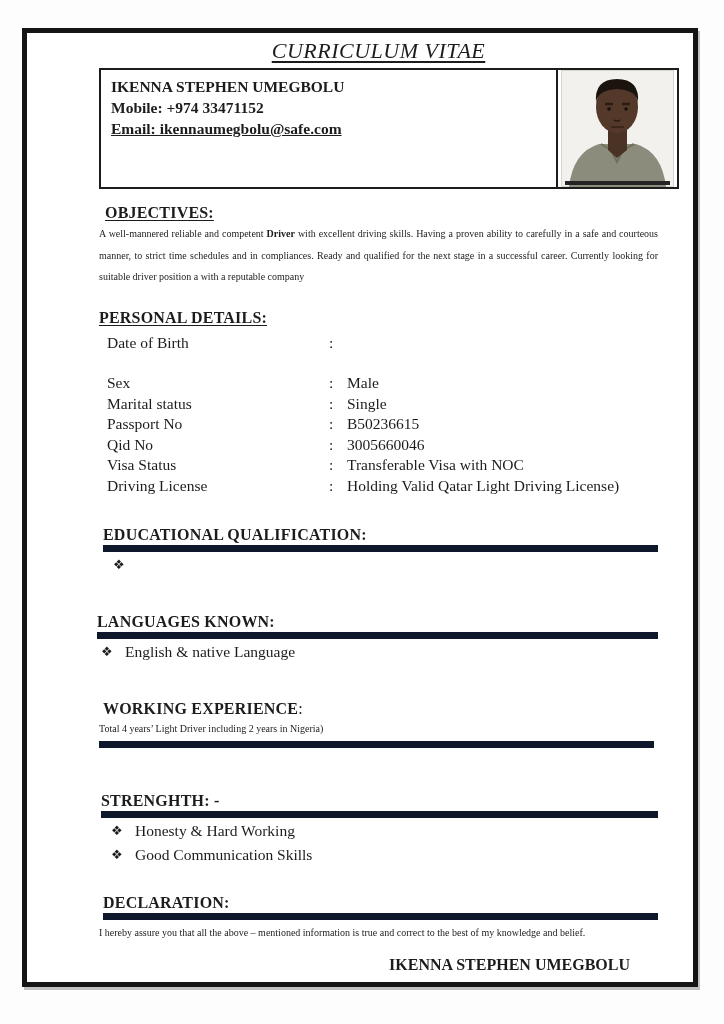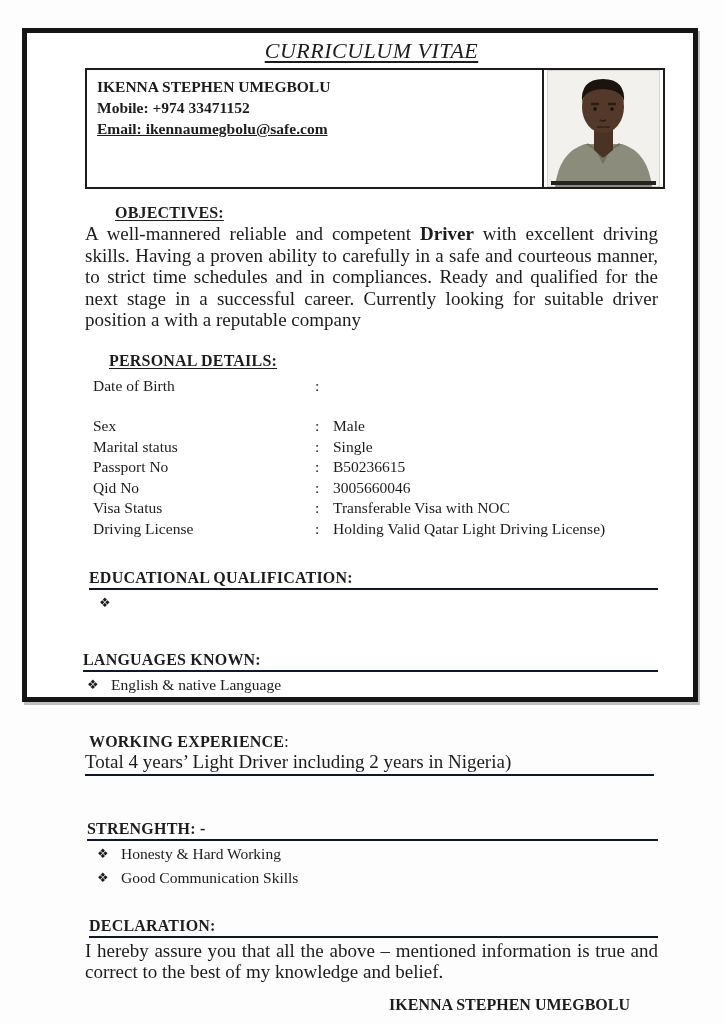--- a/index.html
+++ b/index.html
@@ -13,10 +13,11 @@
   .frame {
     position: absolute;
     left: 22px; top: 28px;
-    width: 676px; height: 674px;
+    width: 676px; height: 959px;
     background: #ffffff;
     border: 5px solid #151515;
     box-shadow: 2px 3px 0 rgba(120,120,120,0.45);
+    padding-left: 14px;
   }
   .content {
     position: relative;

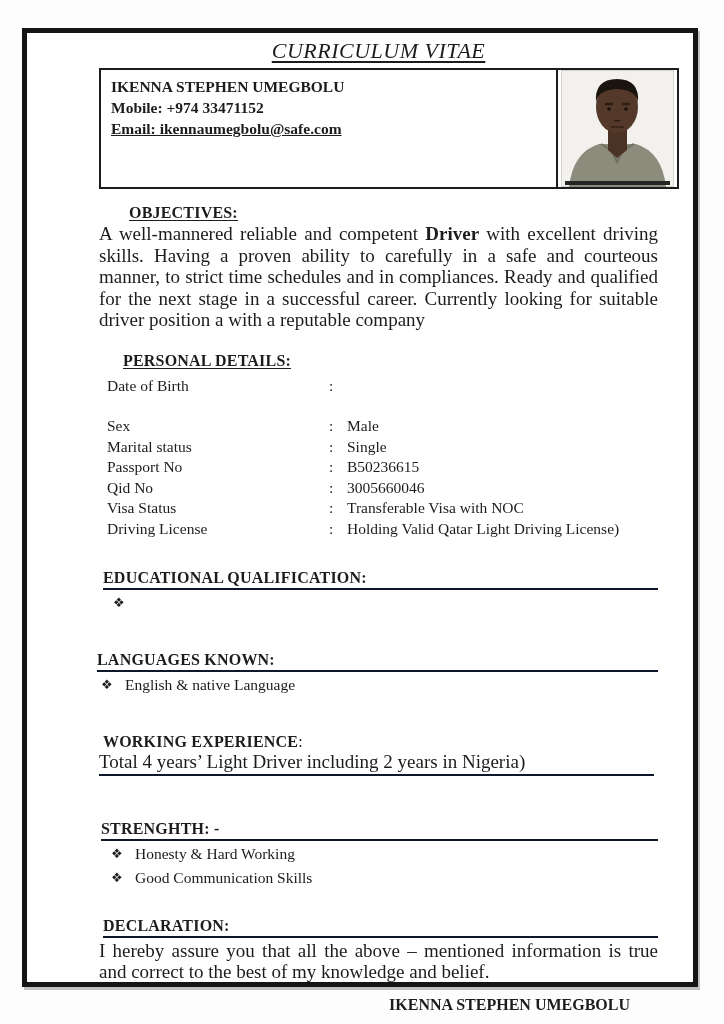--- a/index.html
+++ b/index.html
@@ -60,7 +60,7 @@
     font-size: 16px;
     letter-spacing: 0.2px;
   }
-  .u { text-decoration: underline; text-underline-offset: 2px; margin-left: 24px; }
+  .u { text-decoration: underline; text-underline-offset: 2px; }
   .ruled {
     border-bottom: 2px solid #0f172a;
     width: 100%;

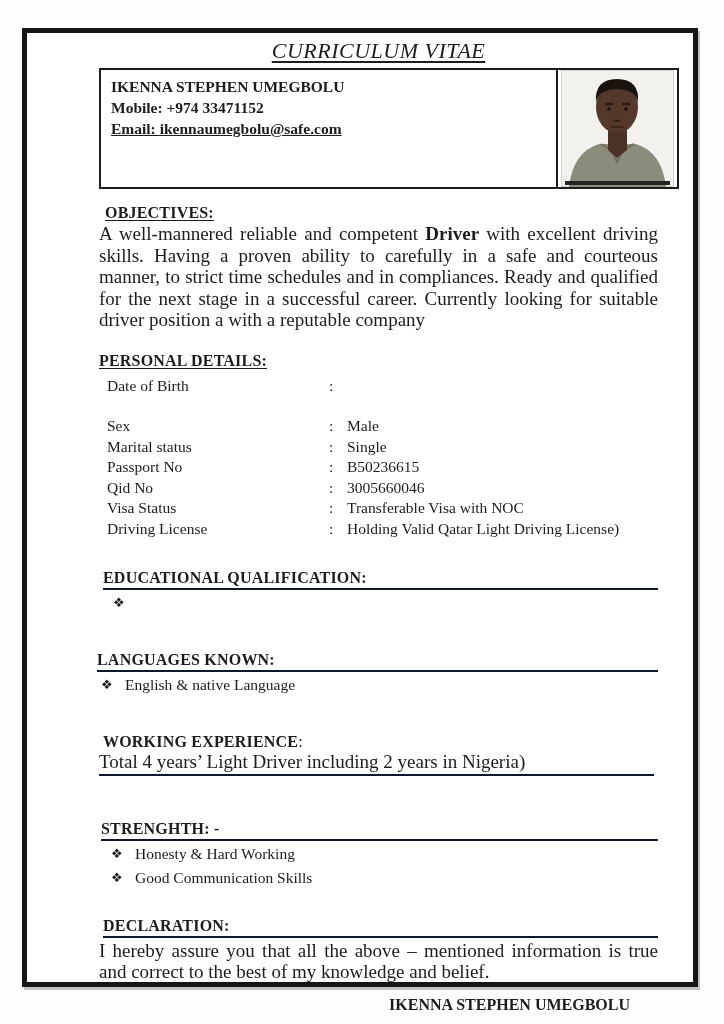--- a/index.html
+++ b/index.html
@@ -67,7 +67,7 @@
     padding-bottom: 1px;
   }
   .body-text {
-    font-size: 19px;
+    font-size: 10px;
     line-height: 21.5px;
     text-align: justify;
   }

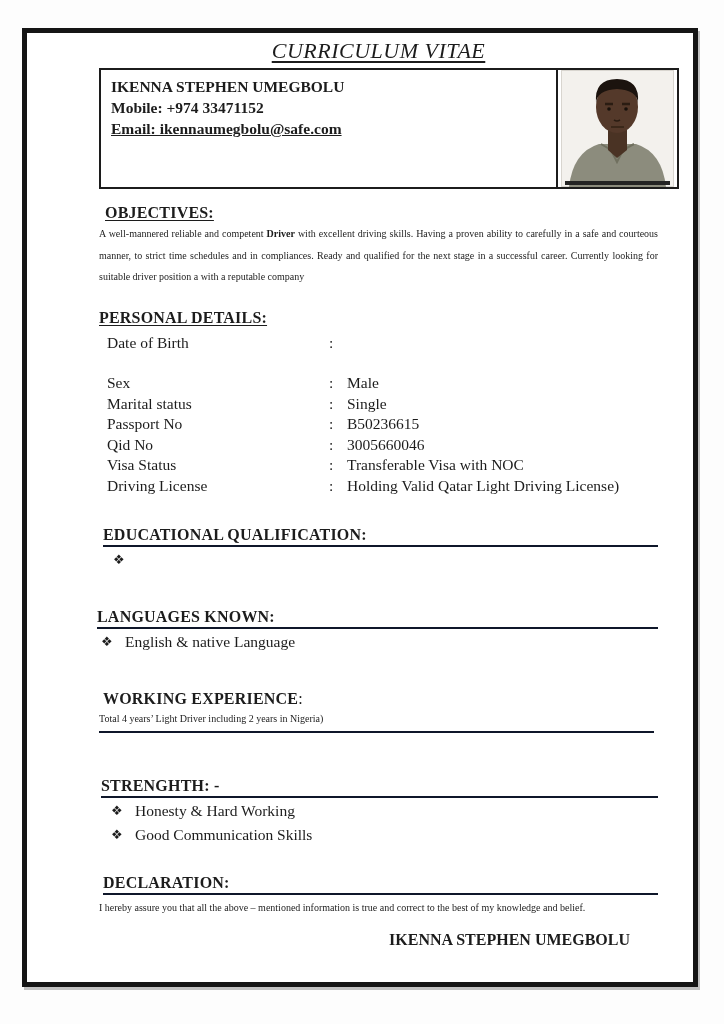--- a/index.html
+++ b/index.html
@@ -62,7 +62,7 @@
   }
   .u { text-decoration: underline; text-underline-offset: 2px; }
   .ruled {
-    border-bottom: 2px solid #0f172a;
+    border-bottom: 7px solid #0f172a;
     width: 100%;
     padding-bottom: 1px;
   }

